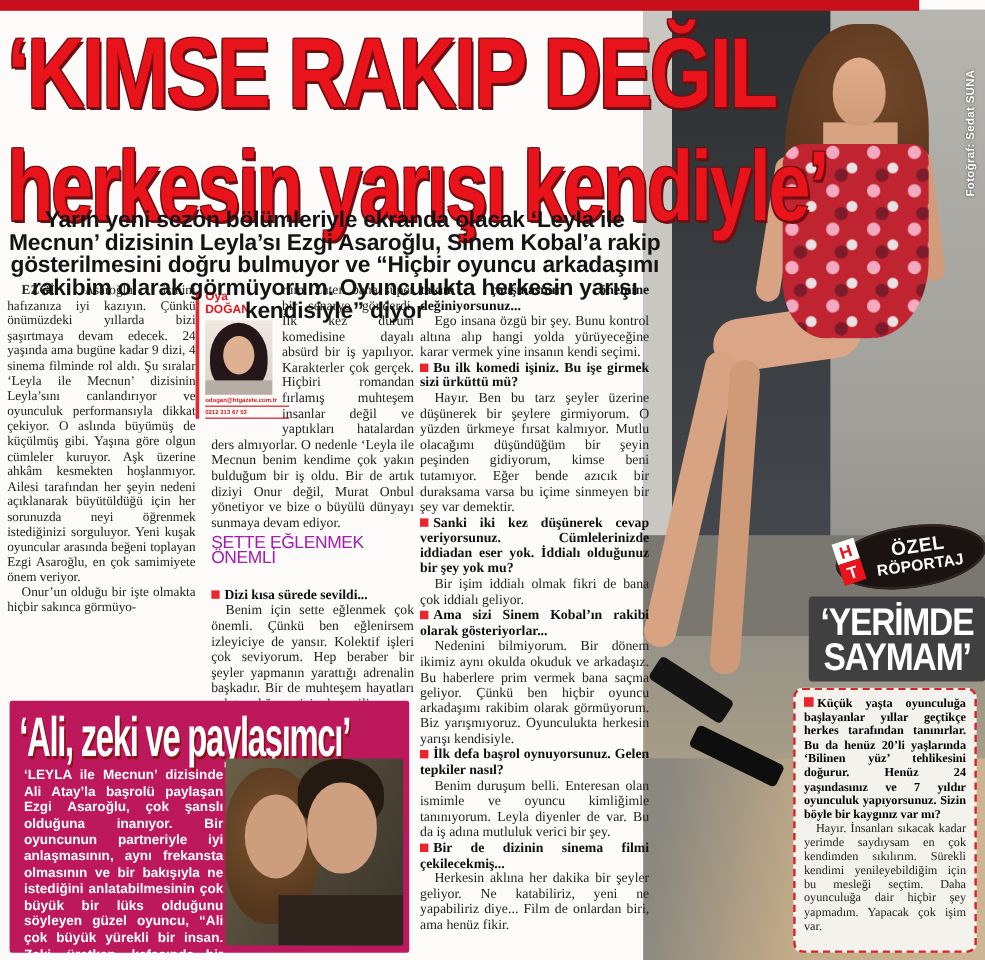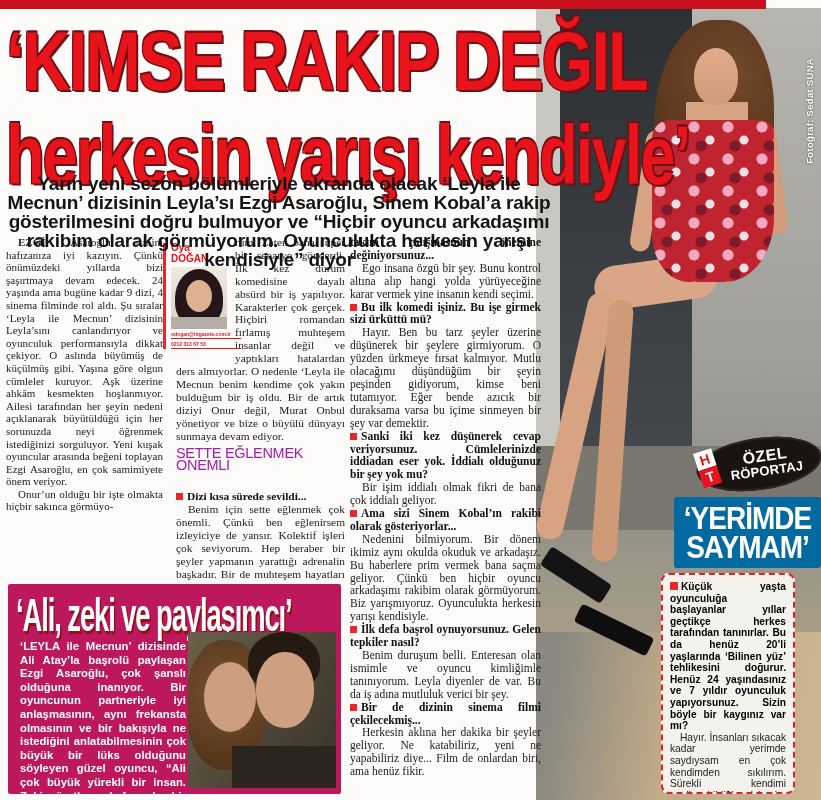--- a/index.html
+++ b/index.html
@@ -98,7 +98,7 @@
   .ht .h{background:#ffffff;color:#e8131b;}
   .ht .t{background:#e8131b;color:#ffffff;}
 
-  .yerimde{position:absolute;left:674px;top:497px;width:147px;height:71px;background:#0369a1;z-index:15;border-radius:3px;
+  .yerimde{position:absolute;left:674px;top:497px;width:147px;height:71px;background:#404040;z-index:15;border-radius:3px;
            display:flex;flex-direction:column;align-items:center;justify-content:center;}
   .yerimde span{display:block;color:#fff;font-weight:900;font-size:28px;line-height:29px;letter-spacing:-1px;
                 transform:scaleY(1.15);}

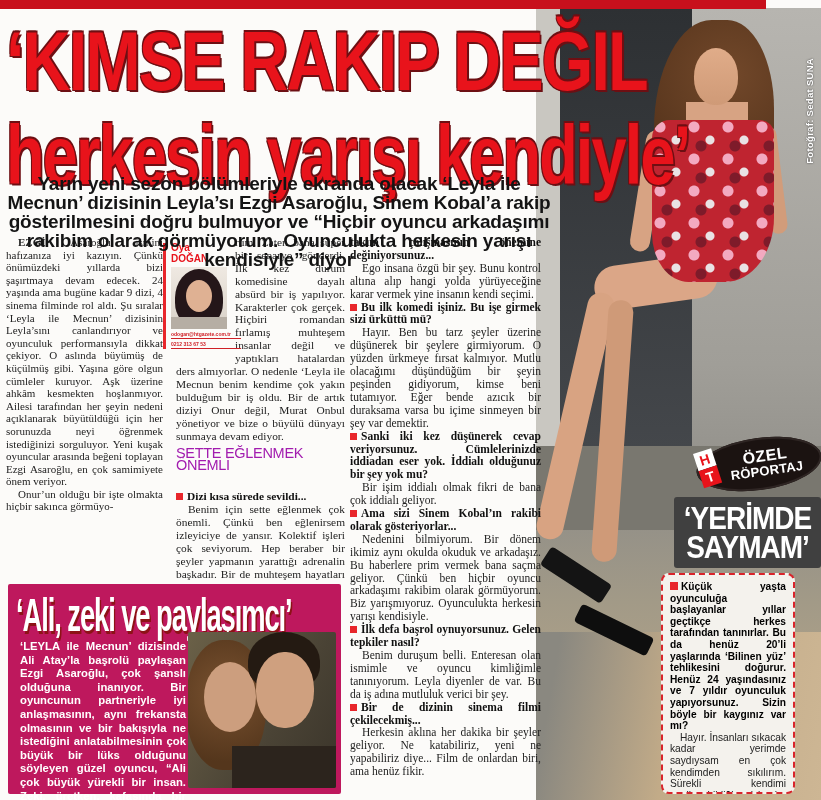--- a/index.html
+++ b/index.html
@@ -103,9 +103,9 @@
   .yerimde span{display:block;color:#fff;font-weight:900;font-size:28px;line-height:29px;letter-spacing:-1px;
                 transform:scaleY(1.15);}
 
-  .sideqa{position:absolute;left:661px;top:573px;width:134px;height:221px;z-index:15;box-sizing:border-box;
+  .sideqa{position:absolute;left:661px;top:573px;width:153px;height:221px;z-index:15;box-sizing:border-box;
           background:#f4f2ed;border:2px dashed #d9242b;border-radius:8px;padding:6px 7px;overflow:hidden;
-          font-family:Liberation Sans, sans-serif;font-size:10.2px;line-height:11.6px;}
+          font-family:Liberation Serif, serif;font-size:10.2px;line-height:11.6px;}
   .sideqa p{margin:0;}
   .sideqa .question{font-weight:bold;color:#000;text-align:justify;}
   .sideqa .answer{color:#222;text-align:justify;text-indent:10px;}

